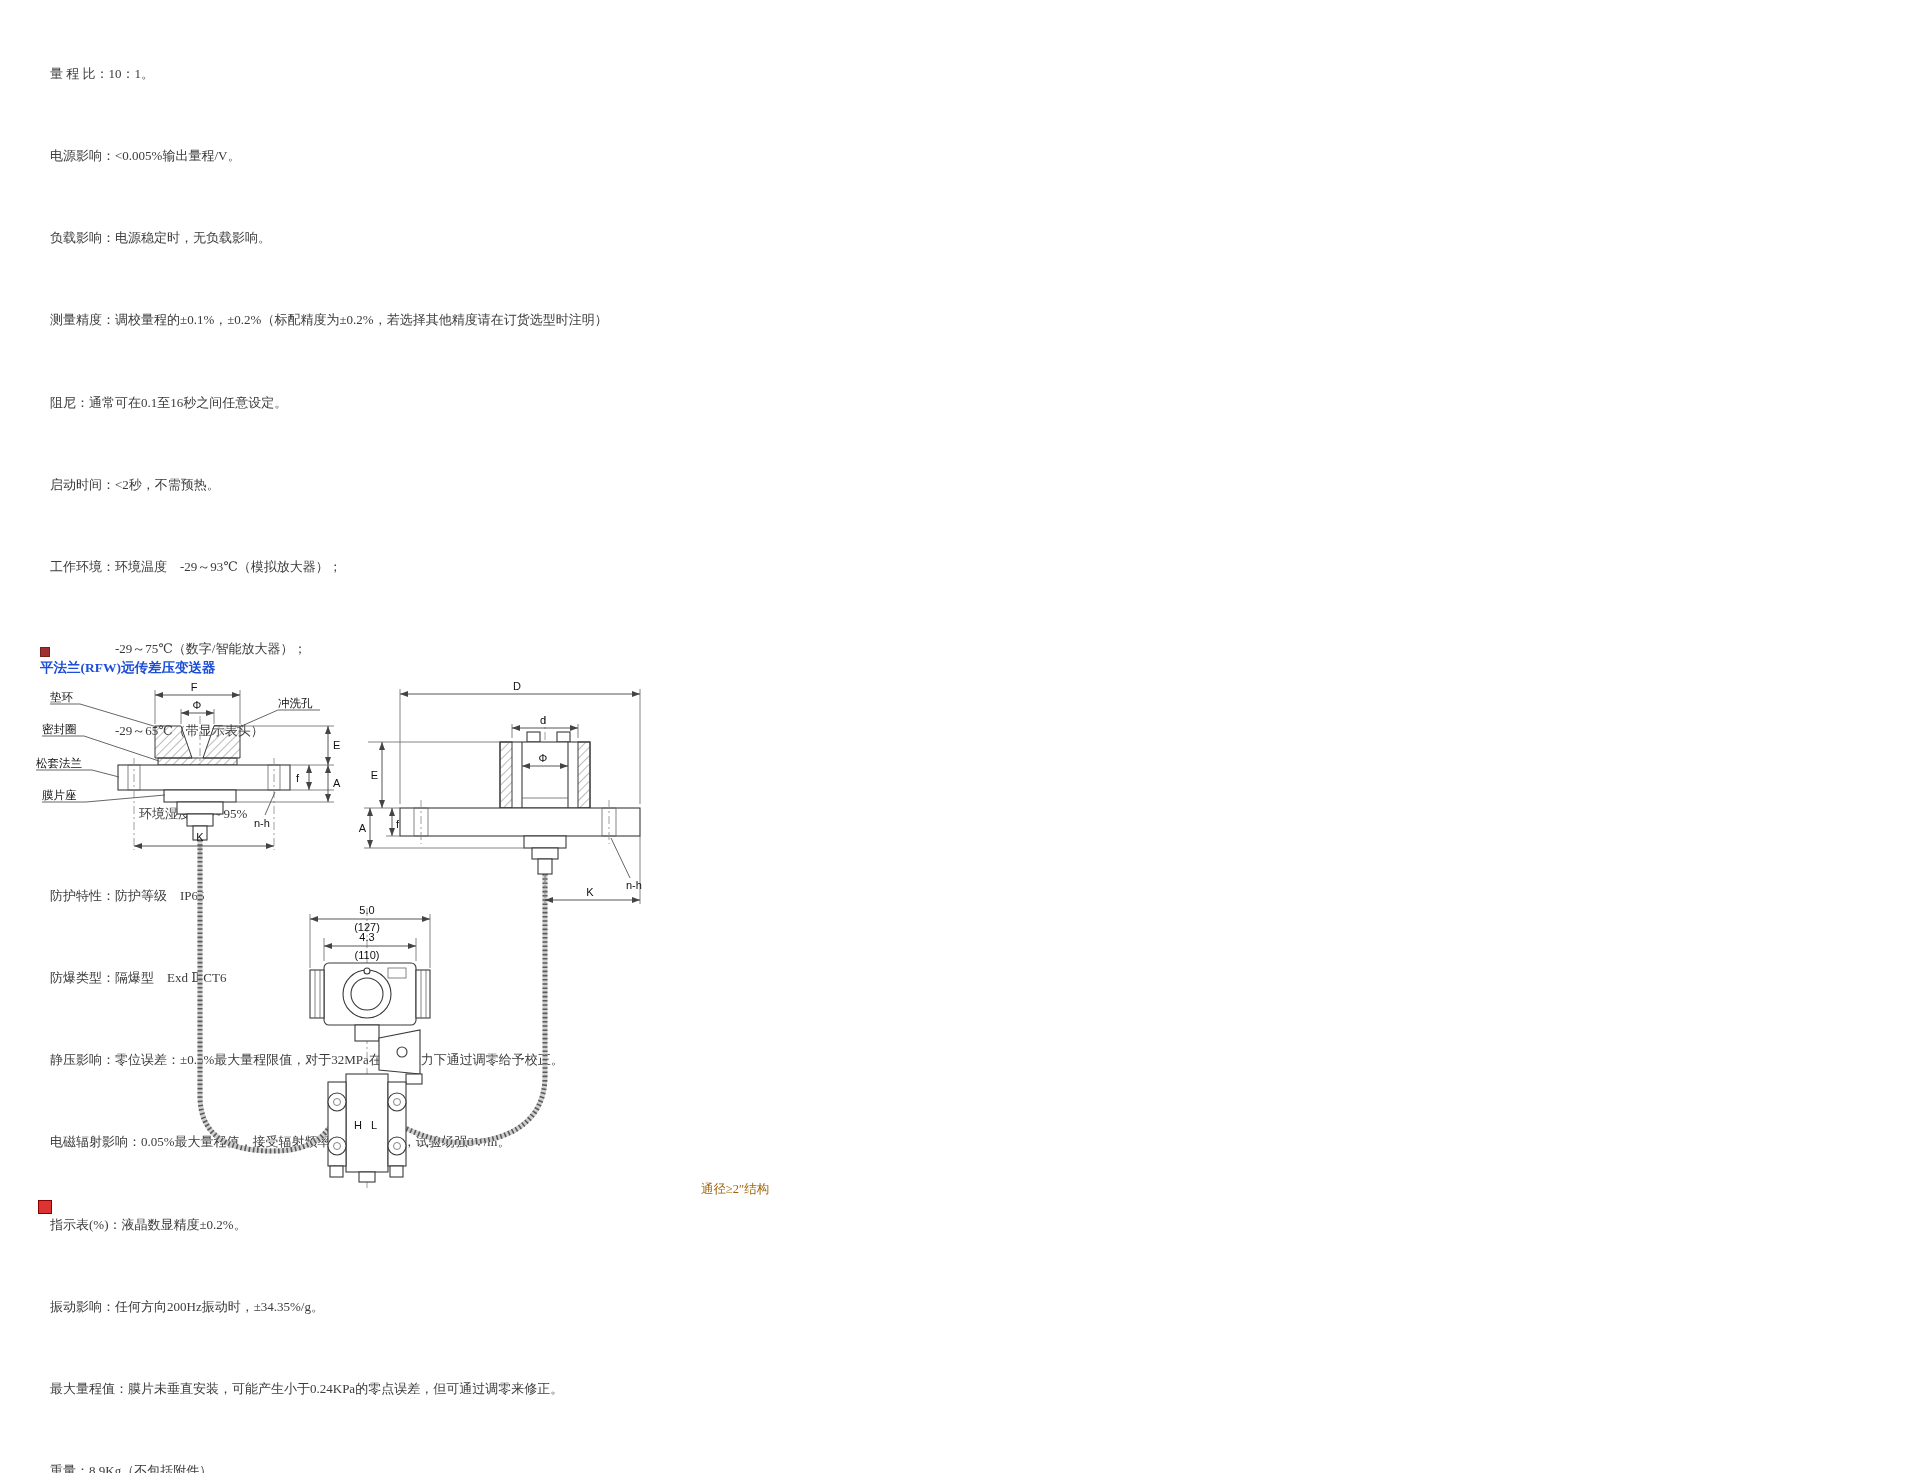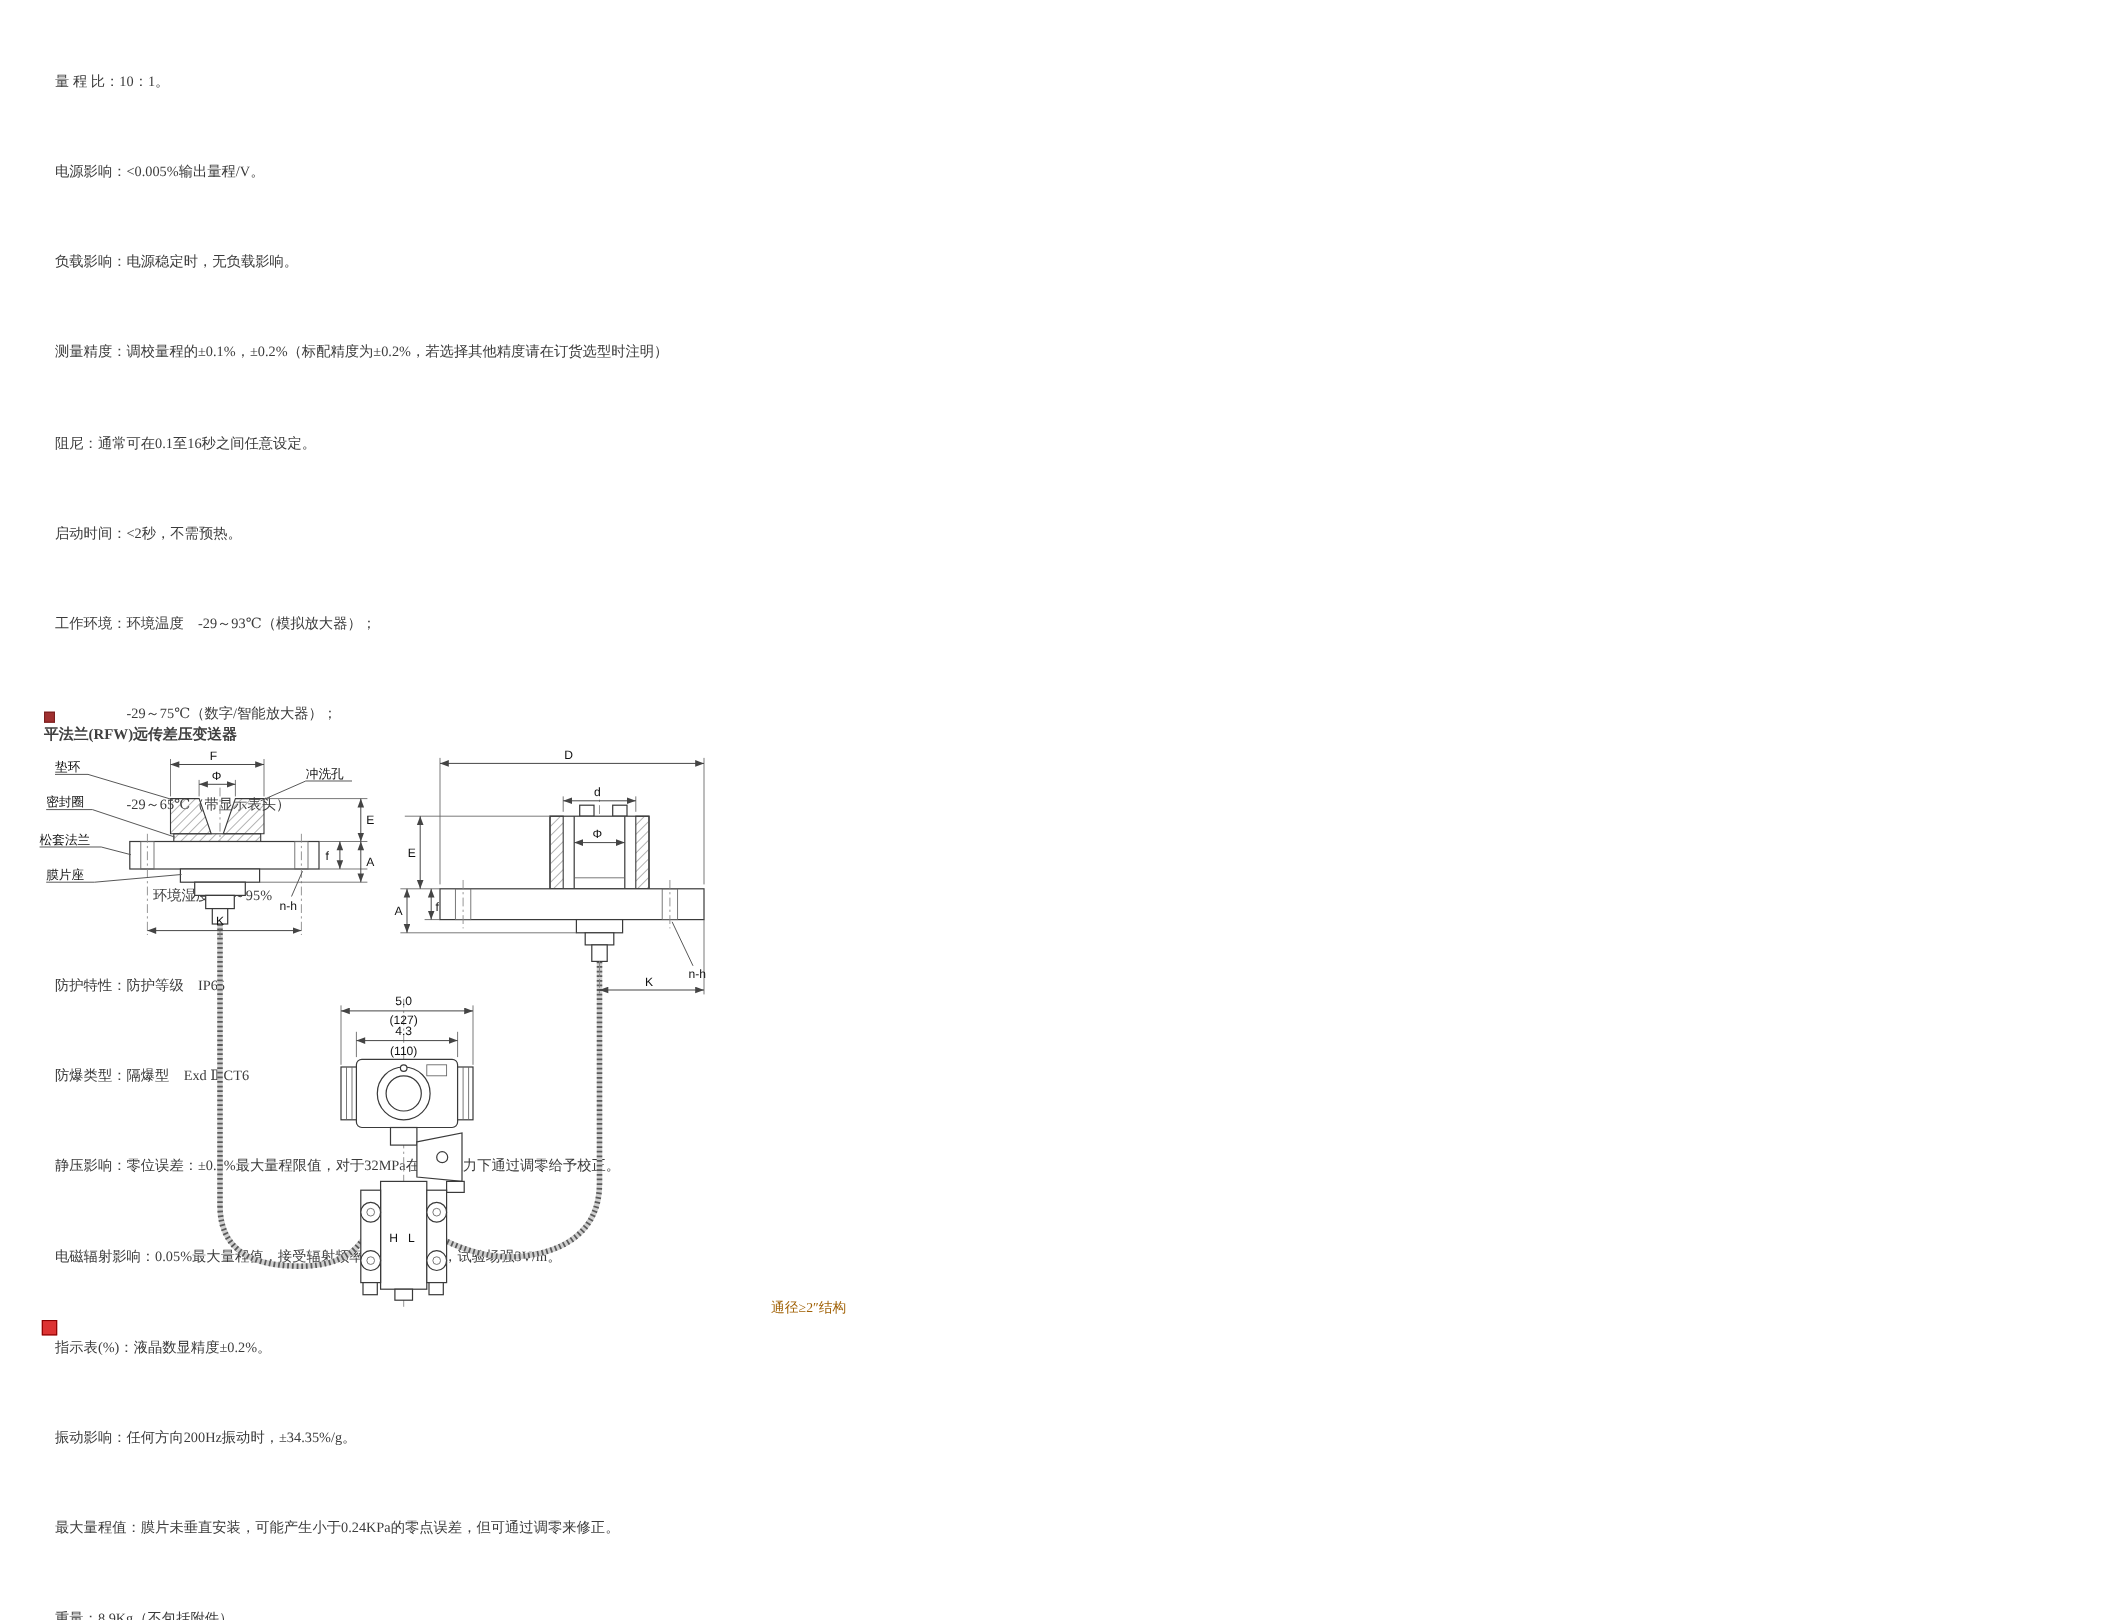--- a/index.html
+++ b/index.html
@@ -15,7 +15,7 @@
   .i1{padding-left:75px;}
   .i2{padding-left:99px;}
   .section-title{
-    position:absolute;left:40px;top:659px;font-size:13.5px;font-weight:bold;color:#404040;
+    position:absolute;left:40px;top:659px;font-size:13.5px;font-weight:bold;color:#1d4ed8;
     font-family:"Liberation Serif","DejaVu Serif",serif;
   }
   .marker{position:absolute;}

